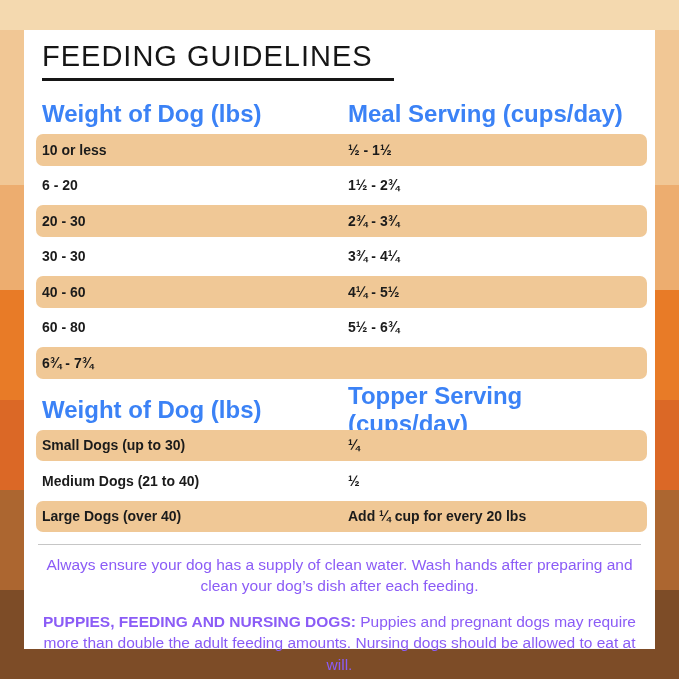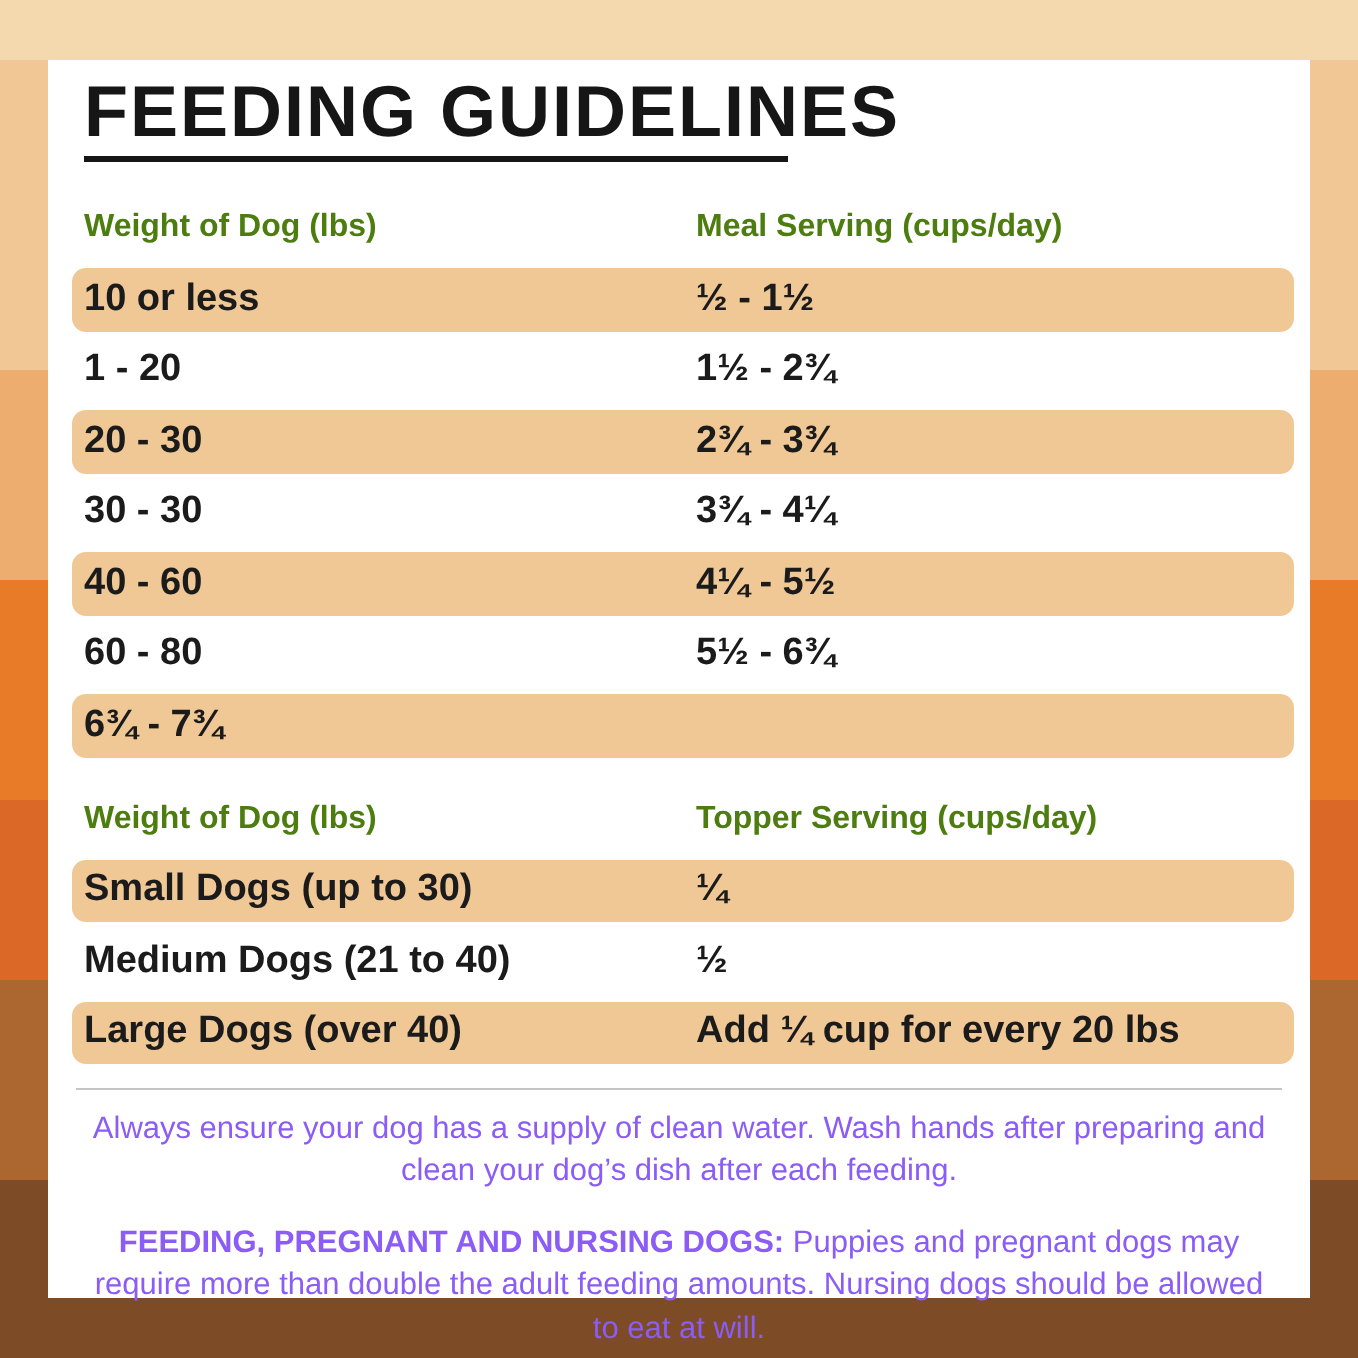--- a/index.html
+++ b/index.html
@@ -20,7 +20,7 @@
     background:#ffffff;box-sizing:border-box;padding:8px 18px 0 18px;
   }
   .title{
-    font-size:36px;font-weight:bold;letter-spacing:1px;color:#161616;
+    font-size:29px;font-weight:normal;letter-spacing:1px;color:#161616;
     margin-top:2px;line-height:32px;
   }
   .title-rule{width:352px;height:3px;background:#161616;margin-top:6px;}

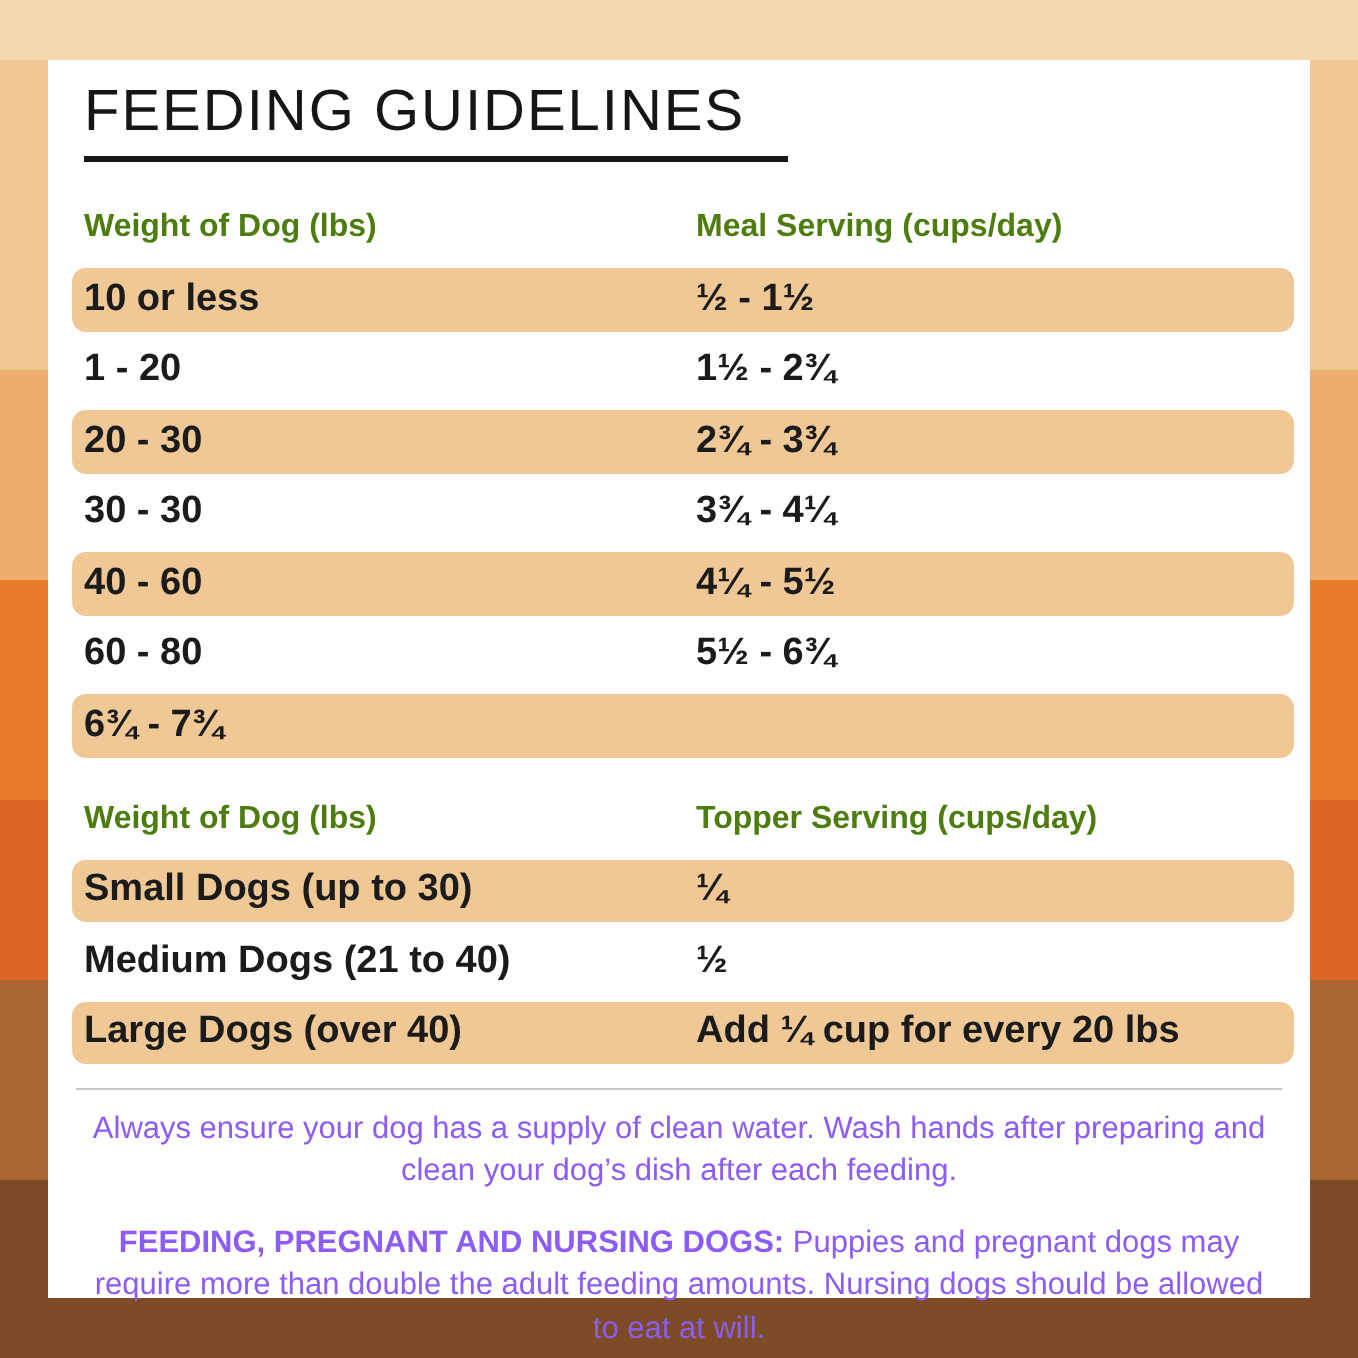--- a/index.html
+++ b/index.html
@@ -25,7 +25,7 @@
   }
   .title-rule{width:352px;height:3px;background:#161616;margin-top:6px;}
   .thead{display:flex;margin-top:20px;height:26px;align-items:center;}
-  .thead .c1,.thead .c2{font-size:16px;font-weight:bold;color:#4d7c0f;}
+  .thead .c1,.thead .c2{font-size:24px;font-weight:bold;color:#3b82f6;}
   .c1{width:306px;flex:0 0 306px;}
   .c2{flex:1;}
   .rows{margin-top:5px;}

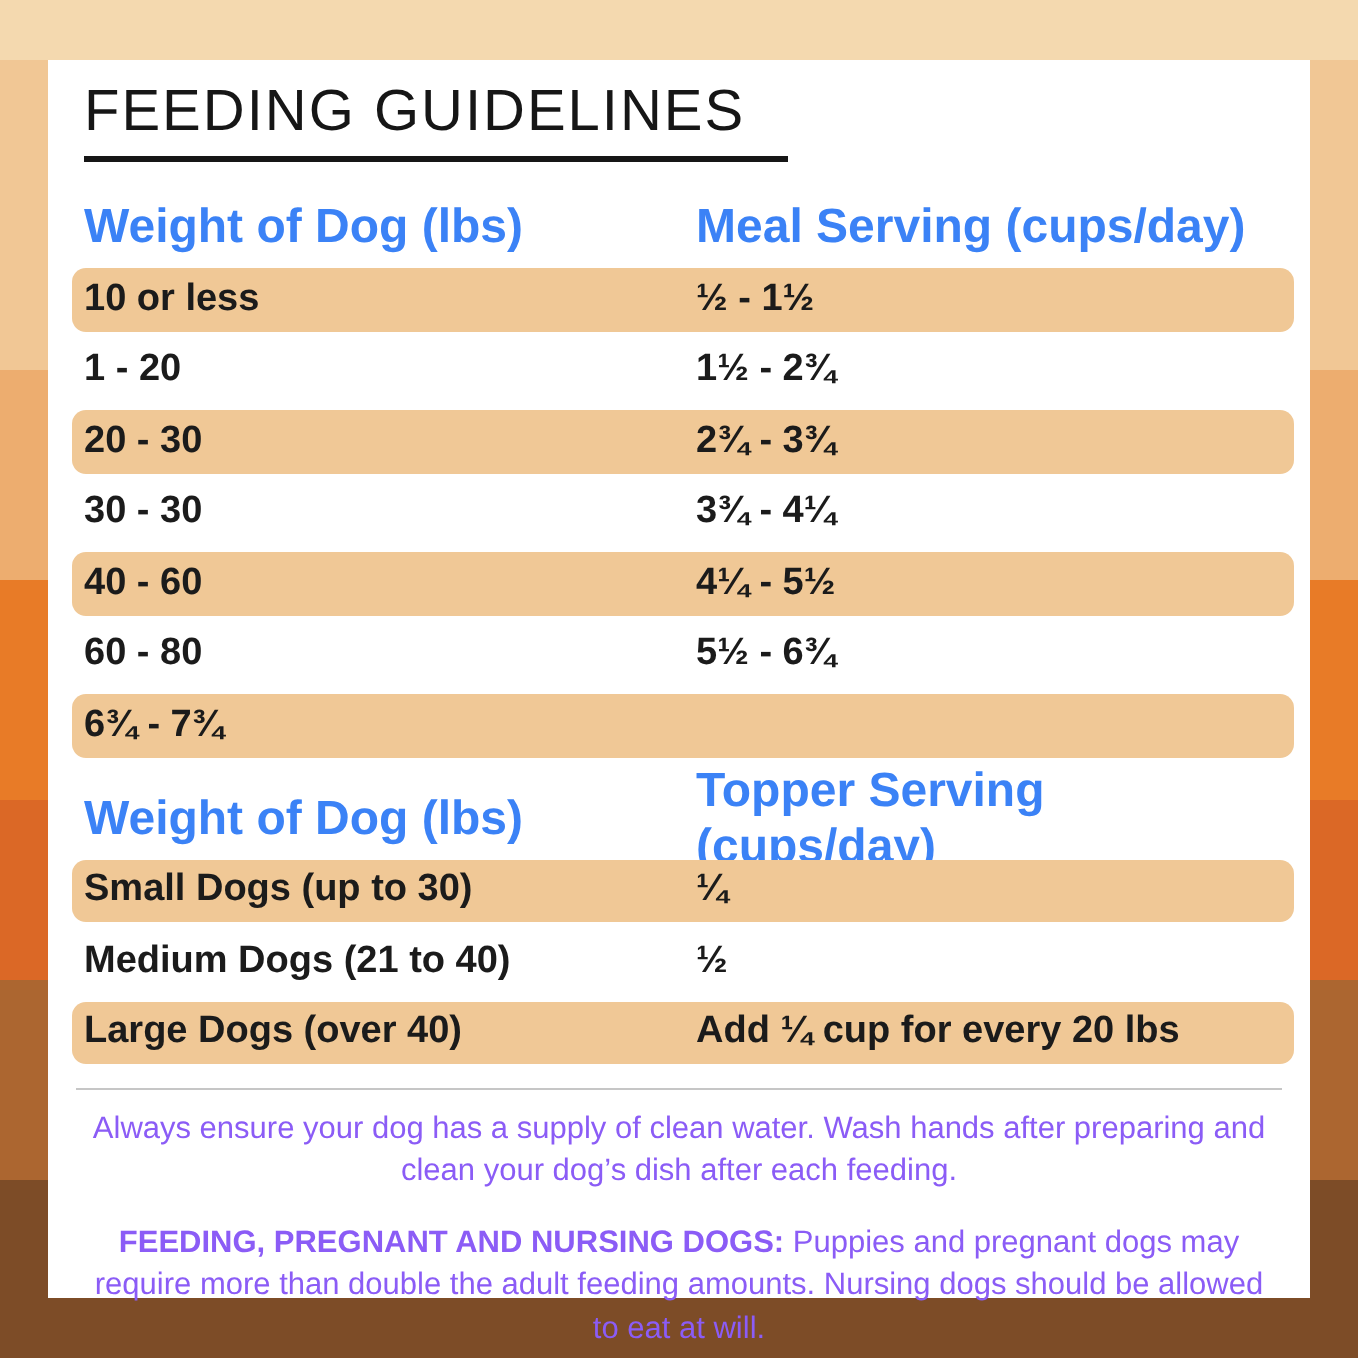--- a/index.html
+++ b/index.html
@@ -34,7 +34,7 @@
     content:"";position:absolute;left:-6px;right:-10px;top:2px;bottom:2px;
     background:#f0c896;border-radius:7px;z-index:0;
   }
-  .row span{position:relative;z-index:1;font-size:19px;font-weight:bold;color:#1b1b1b;}
+  .row span{position:relative;z-index:1;font-size:14px;font-weight:bold;color:#1b1b1b;}
   .sep{border:none;border-top:1px solid #c6c6c6;margin:10px -4px 0 -4px;}
   .note{font-size:15.5px;line-height:1.38;color:#8b5cf6;margin-top:9px;text-align:center;}
   .note .bold{font-weight:bold;}

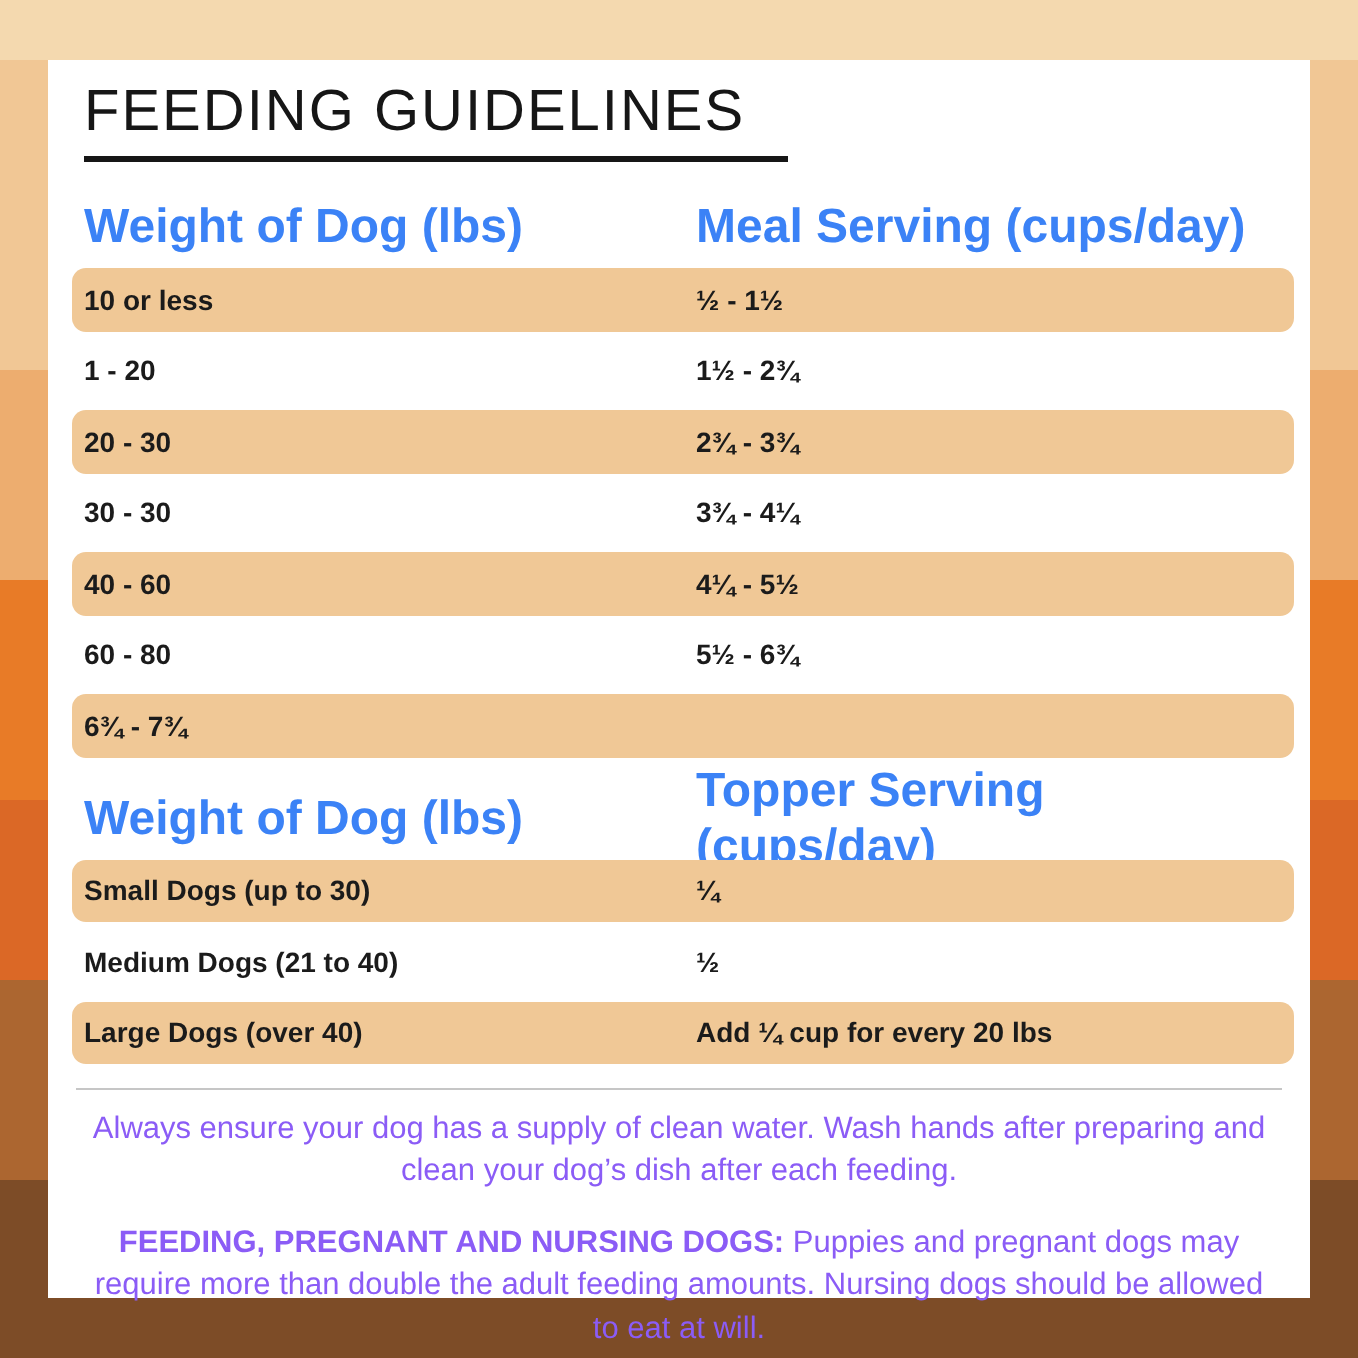--- a/index.html
+++ b/index.html
@@ -59,7 +59,7 @@
       <span class="c2">½ - 1½</span>
     </div>
     <div class="row">
-      <span class="c1">1 - 20</span>
+      <span class="c1">6 - 20</span>
       <span class="c2">1½ - 2¾</span>
     </div>
     <div class="row tan">

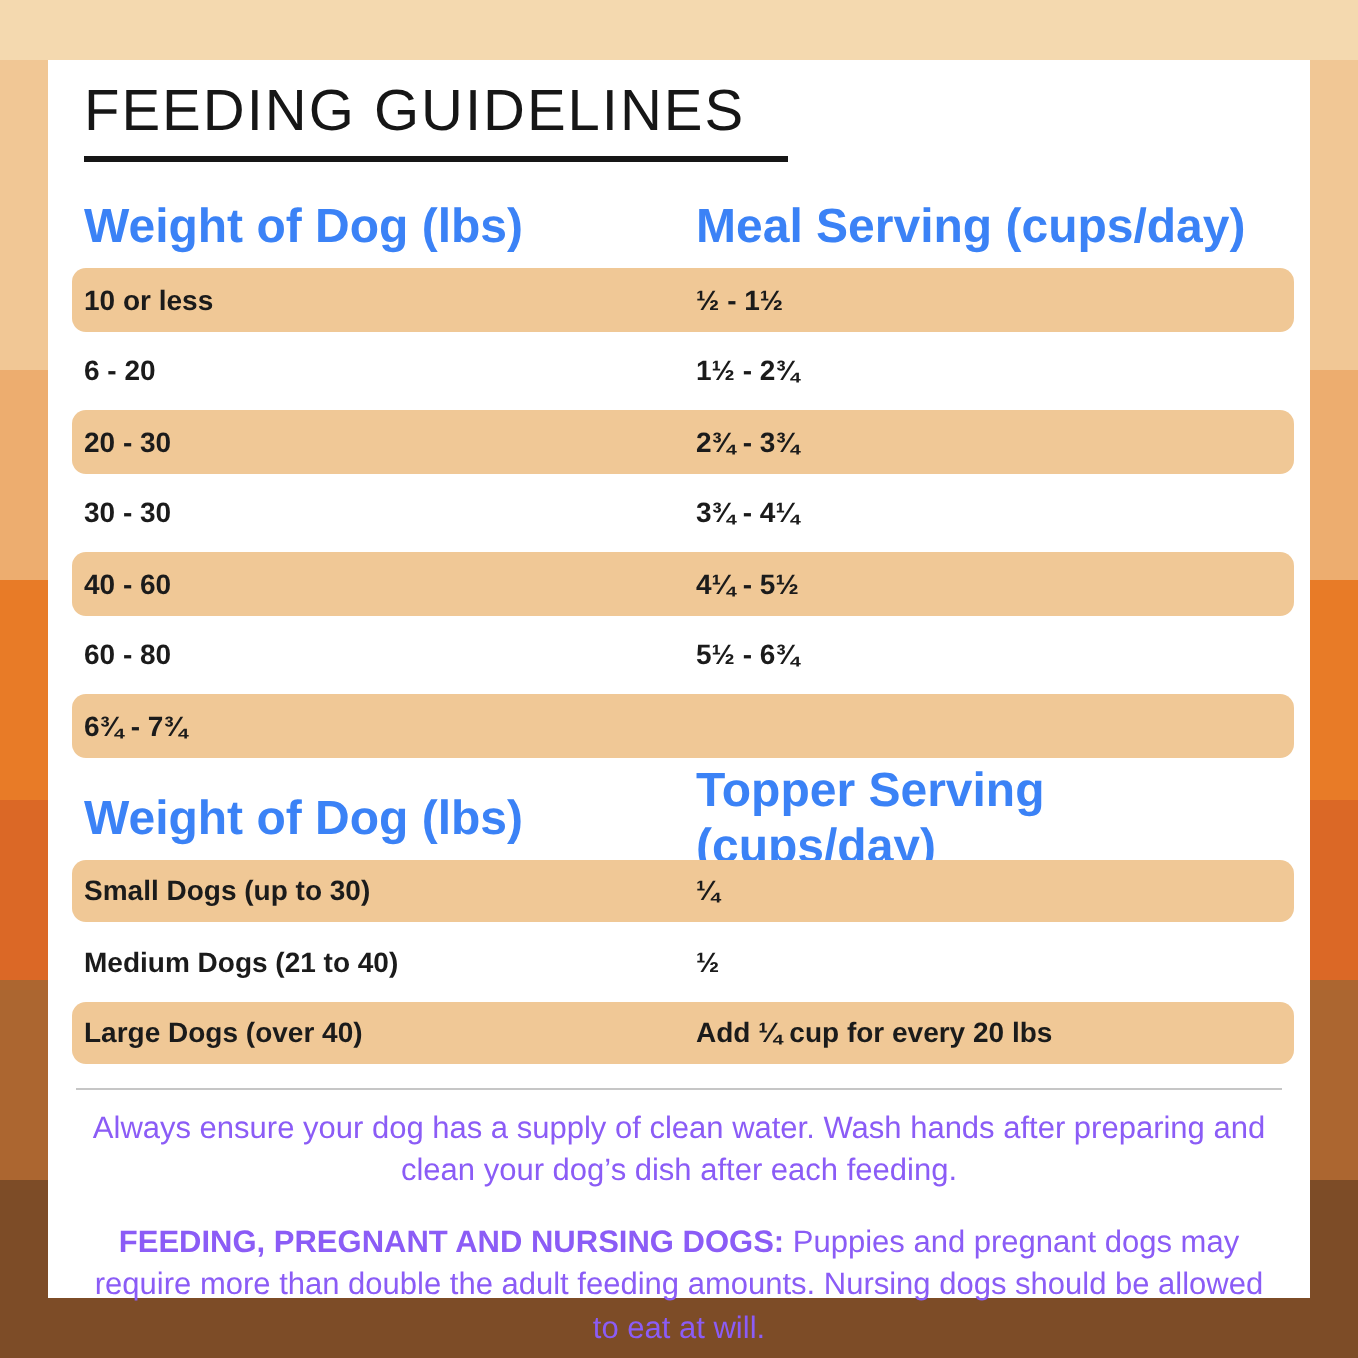--- a/index.html
+++ b/index.html
@@ -107,7 +107,7 @@
 
   <div class="note">Always ensure your dog has a supply of clean water. Wash hands after preparing and clean your dog’s dish after each feeding.</div>
 
-  <div class="note"><span class="bold">FEEDING, PREGNANT AND NURSING DOGS:</span><span> Puppies and pregnant dogs may require more than double the adult feeding amounts. Nursing dogs should be allowed to eat at will.</span></div>
+  <div class="note"><span class="bold">PUPPIES, FEEDING AND NURSING DOGS:</span><span> Puppies and pregnant dogs may require more than double the adult feeding amounts. Nursing dogs should be allowed to eat at will.</span></div>
 
 </div>
 

